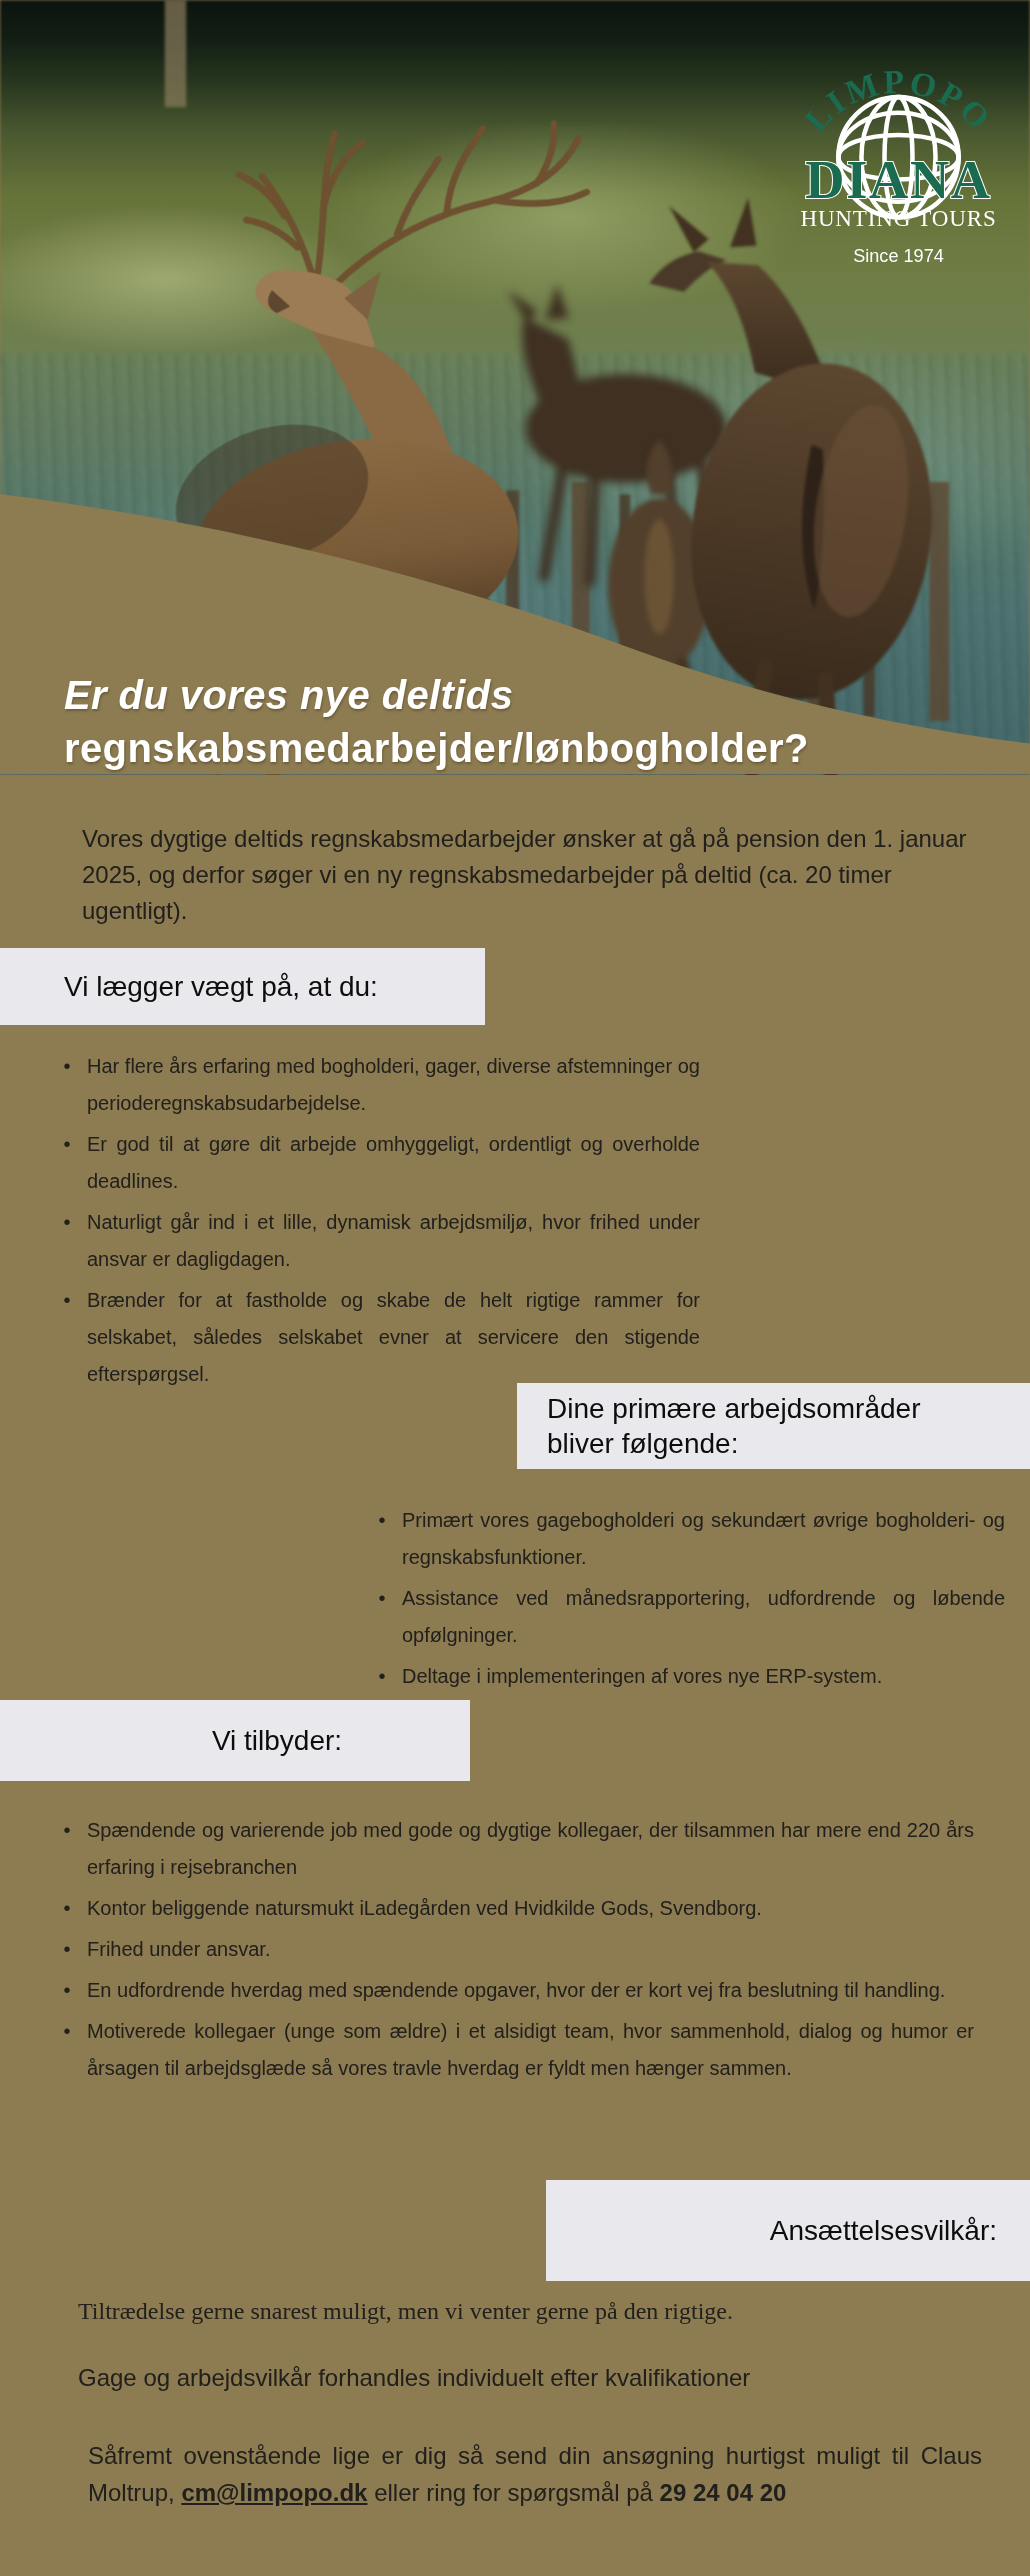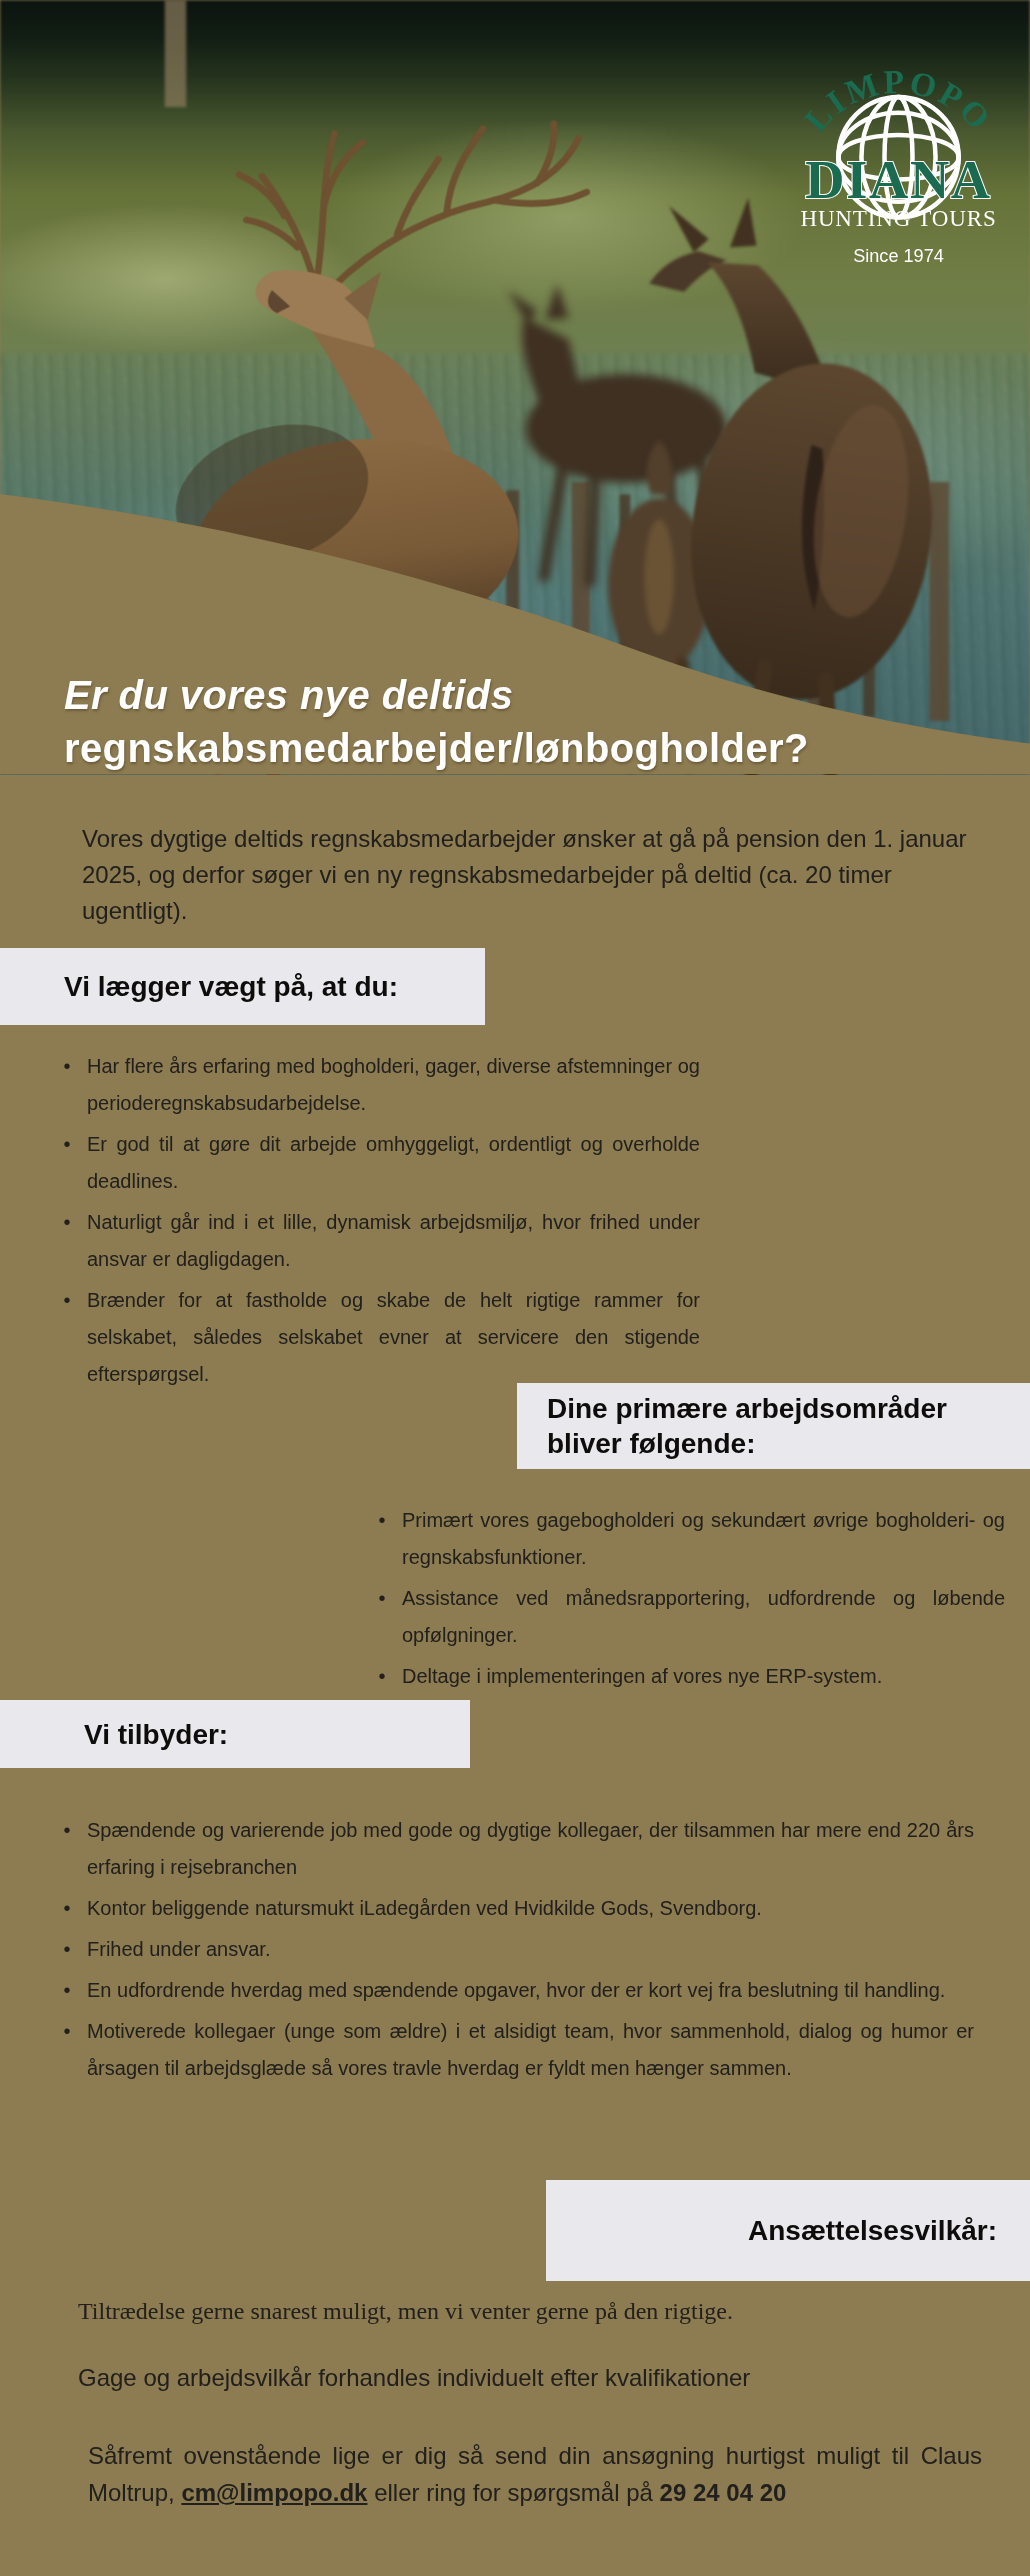--- a/index.html
+++ b/index.html
@@ -55,7 +55,7 @@
   
   .band{
     position:absolute;background:var(--band);display:flex;align-items:center;
-    font-weight:bold;color:#0e0d0b;font-size:28px;line-height:35px;
+    font-weight:normal;color:#0e0d0b;font-size:28px;line-height:35px;
   }
   .band-emphasis{left:0;top:948px;width:485px;height:77px;padding-left:64px;box-sizing:border-box;}
   .band-tasks{left:517px;top:1383px;width:514px;height:86px;padding-left:30px;box-sizing:border-box;}

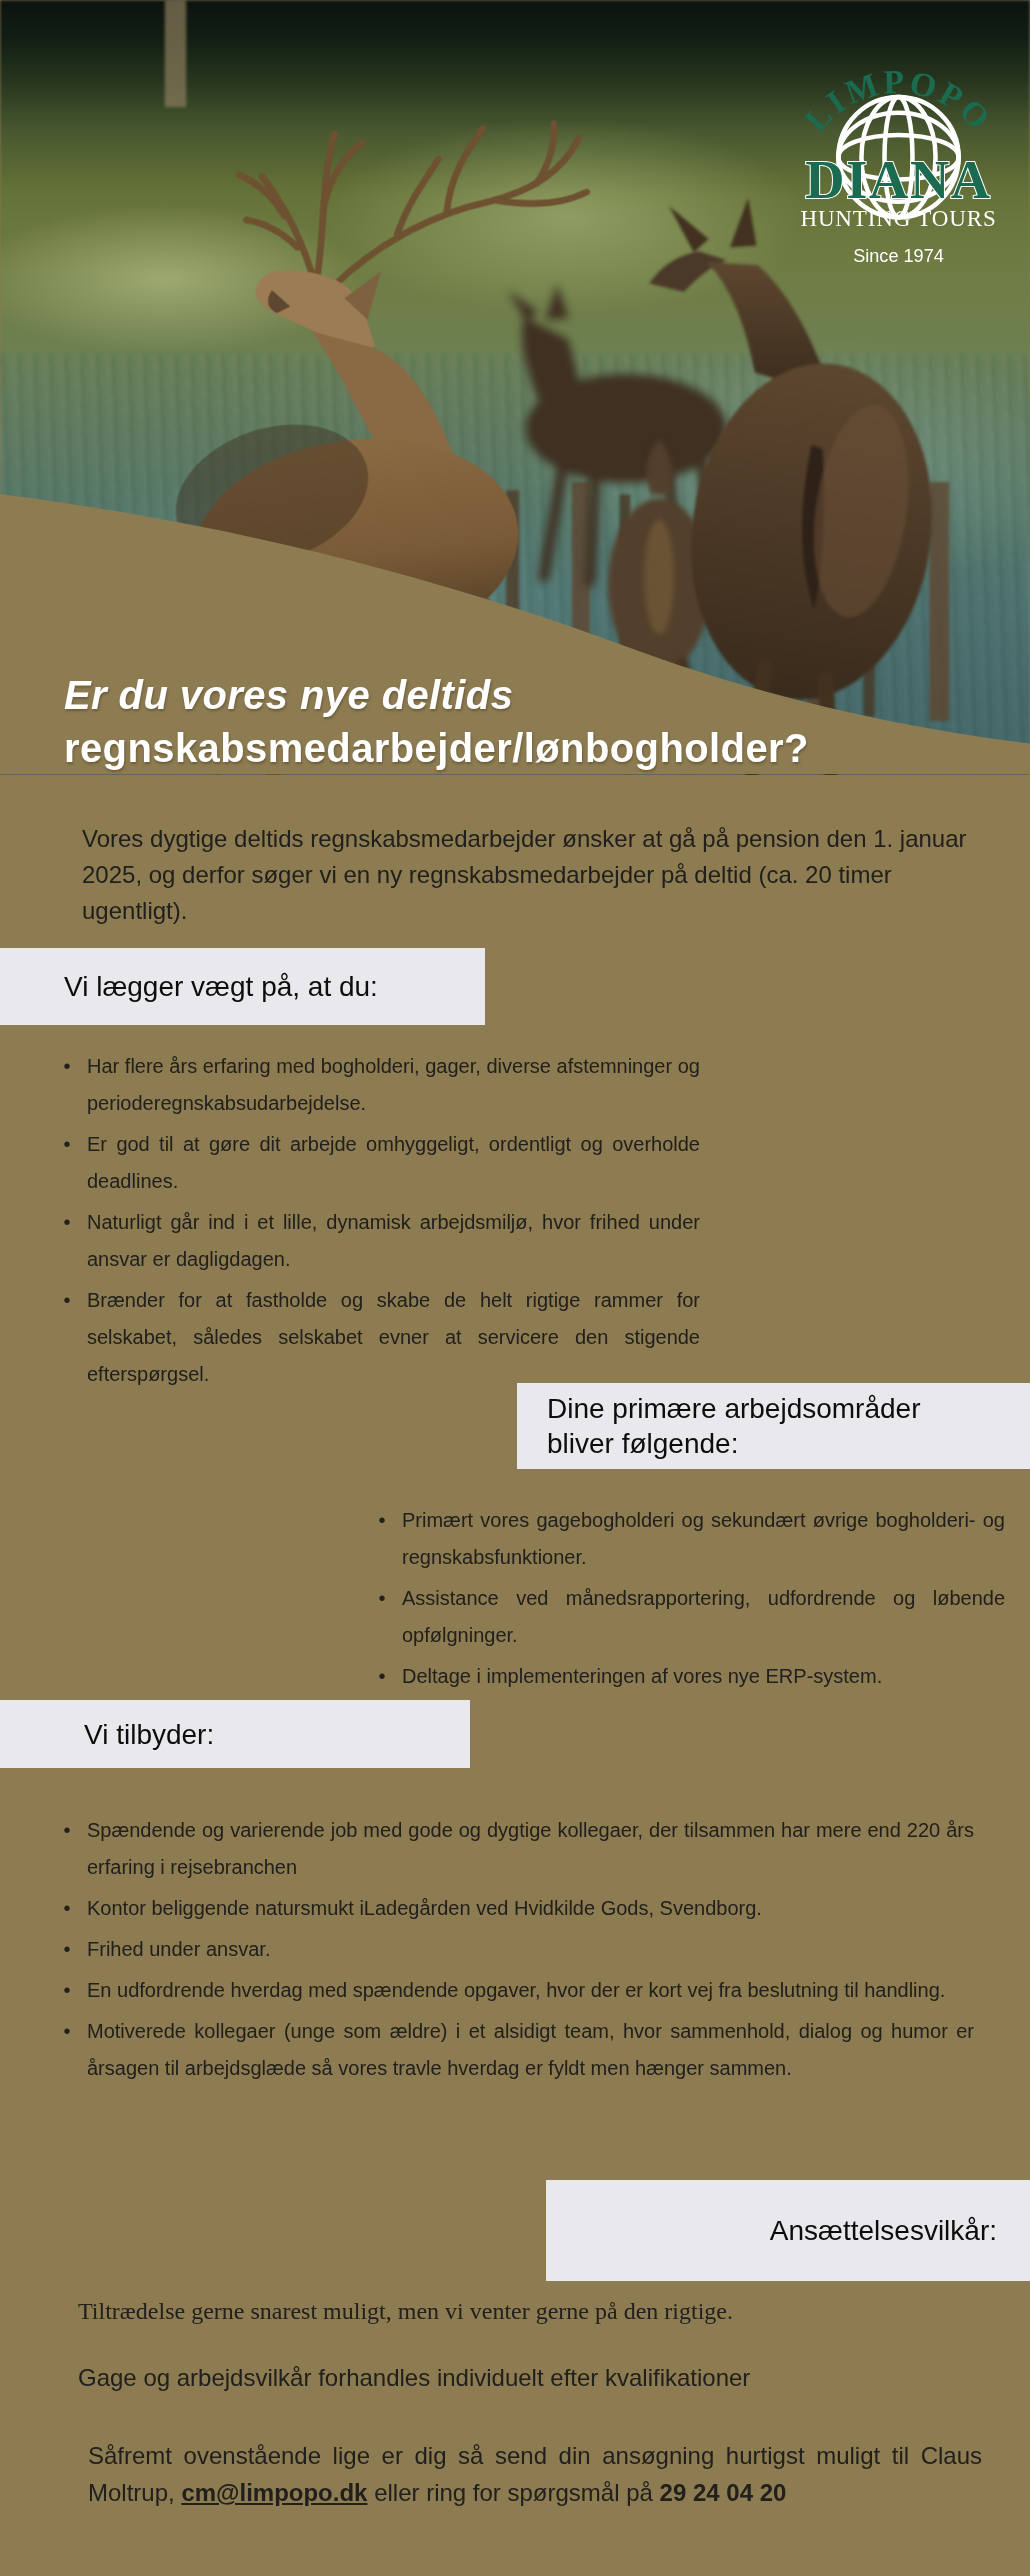--- a/index.html
+++ b/index.html
@@ -59,7 +59,7 @@
   }
   .band-emphasis{left:0;top:948px;width:485px;height:77px;padding-left:64px;box-sizing:border-box;}
   .band-tasks{left:517px;top:1383px;width:514px;height:86px;padding-left:30px;box-sizing:border-box;}
-  .band-offer{left:0;top:1700px;width:470px;height:68px;padding-left:84px;box-sizing:border-box;}
+  .band-offer{left:0;top:1700px;width:470px;height:81px;padding-left:84px;box-sizing:border-box;justify-content:center;}
   .band-terms{left:546px;top:2180px;width:485px;height:101px;justify-content:flex-end;padding-right:34px;box-sizing:border-box;}
   
   ul.bullets{margin:8px;padding:0;list-style:none;font-size:20px;line-height:37px;text-align:justify;}

